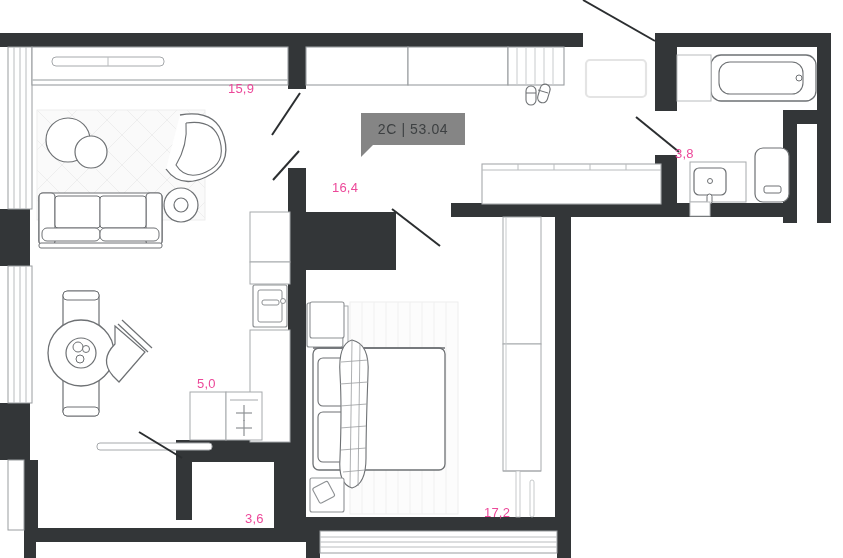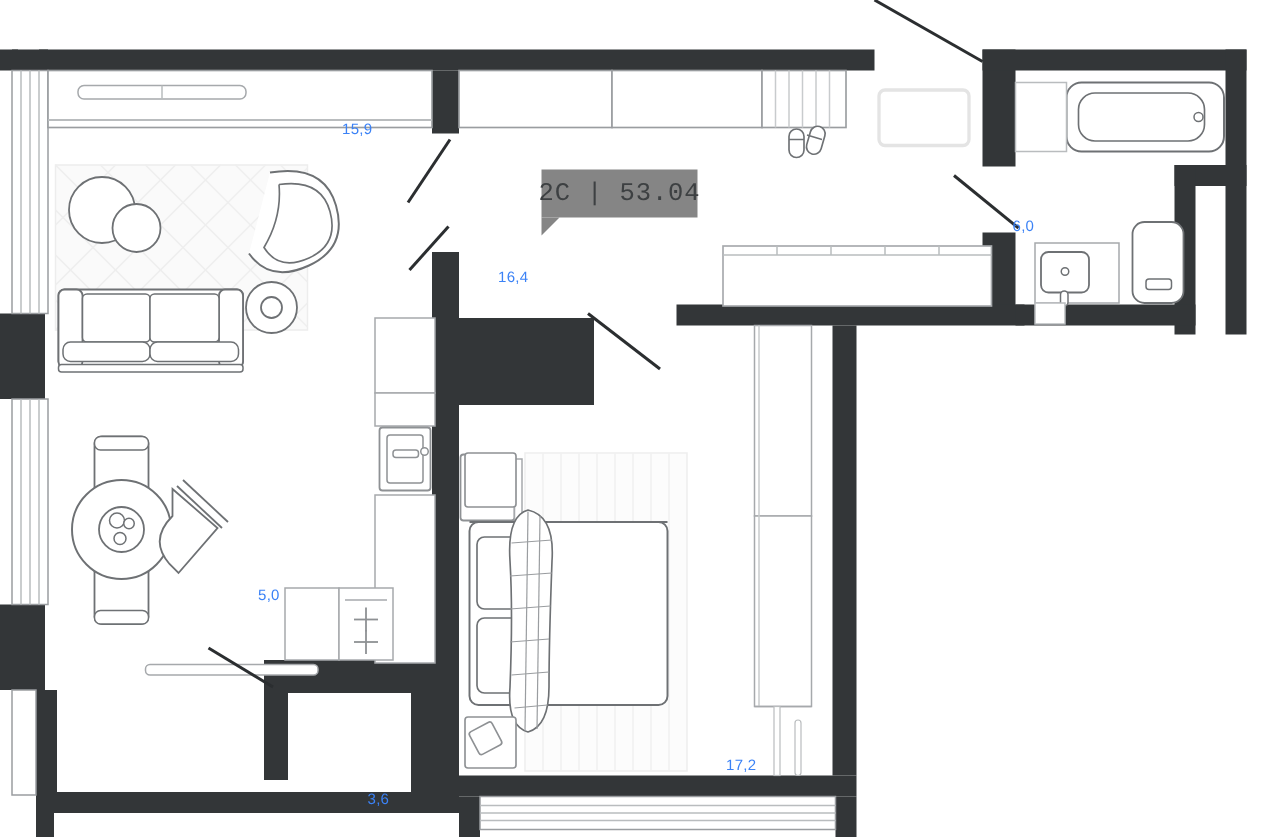--- a/index.html
+++ b/index.html
@@ -26,8 +26,8 @@
   .area-label {
     position: absolute;
     font-family: "Liberation Sans", sans-serif;
-    font-size: 10px;
-    color: #3b82f6;
+    font-size: 13px;
+    color: #ec4899;
     letter-spacing: 0.2px;
     white-space: nowrap;
     user-select: none;

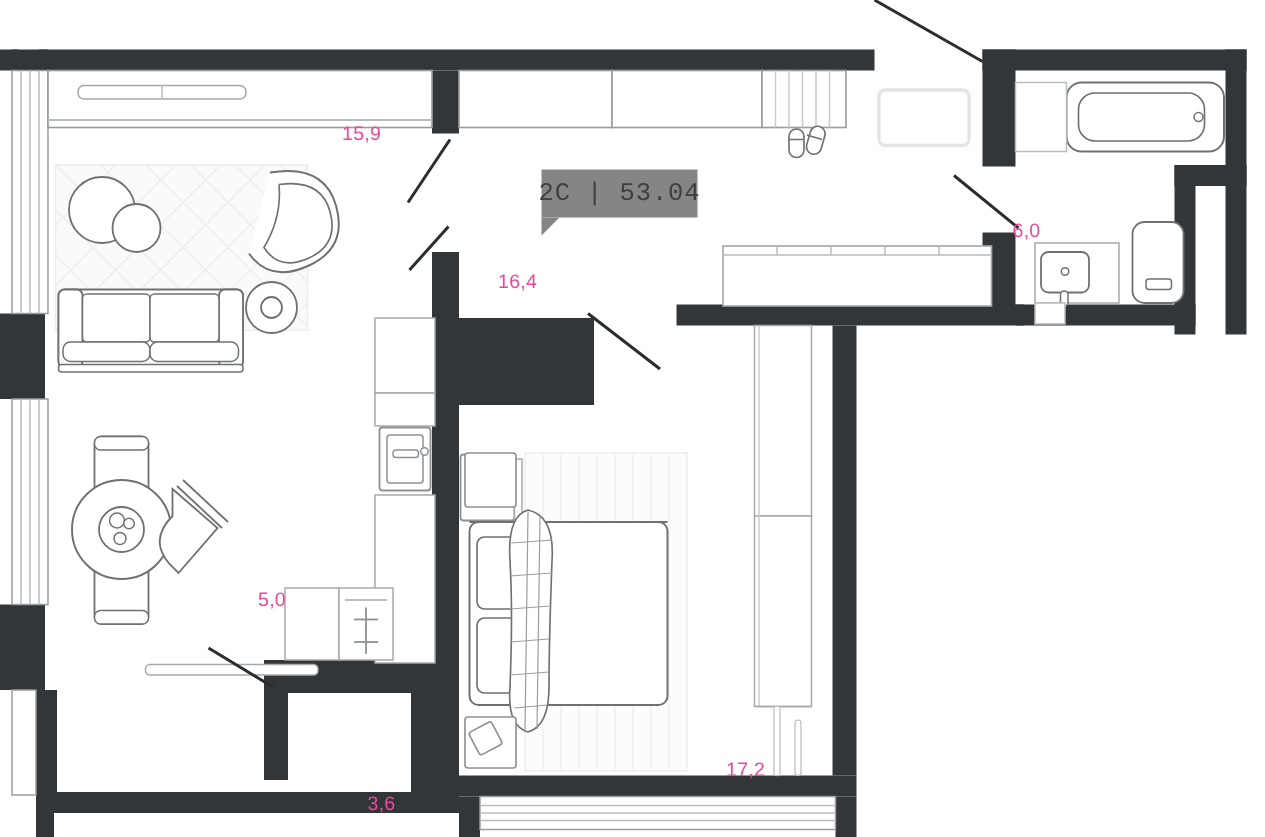--- a/index.html
+++ b/index.html
@@ -44,8 +44,8 @@
     justify-content: center;
   }
   #unit-badge-text {
-    font-family: Liberation Mono, monospace;
-    font-size: 17px;
+    font-family: Liberation Sans, sans-serif;
+    font-size: 14px;
     color: #3d4042;
     letter-spacing: 0.6px;
     white-space: nowrap;

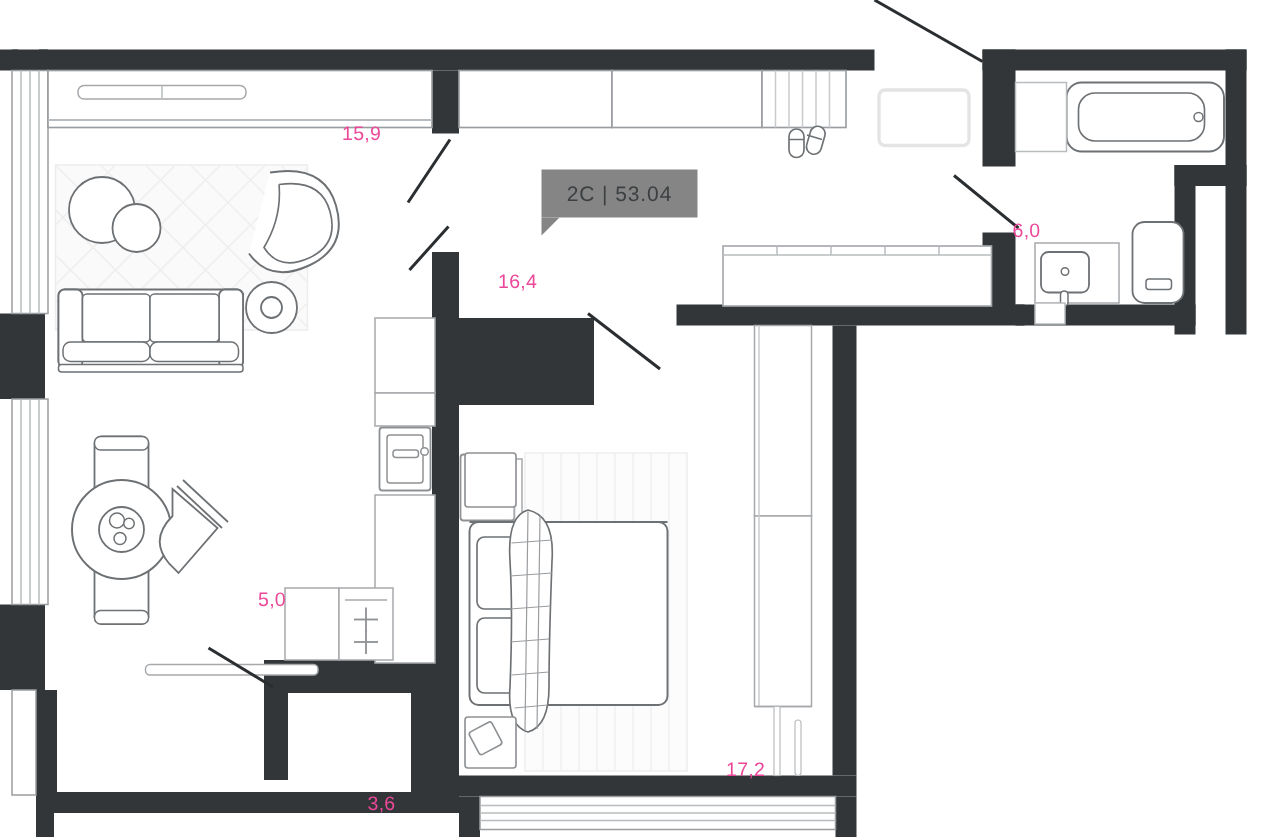--- a/index.html
+++ b/index.html
@@ -357,7 +357,7 @@
 
   <div class="area-label" style="left:484px; top:505px;">17,2</div>
 
-  <div class="area-label" style="left:675px; top:146px;">6,0</div>
+  <div class="area-label" style="left:675px; top:146px;">3,8</div>
 
   <div id="unit-badge">
     <span id="unit-badge-text">2C | 53.04</span>

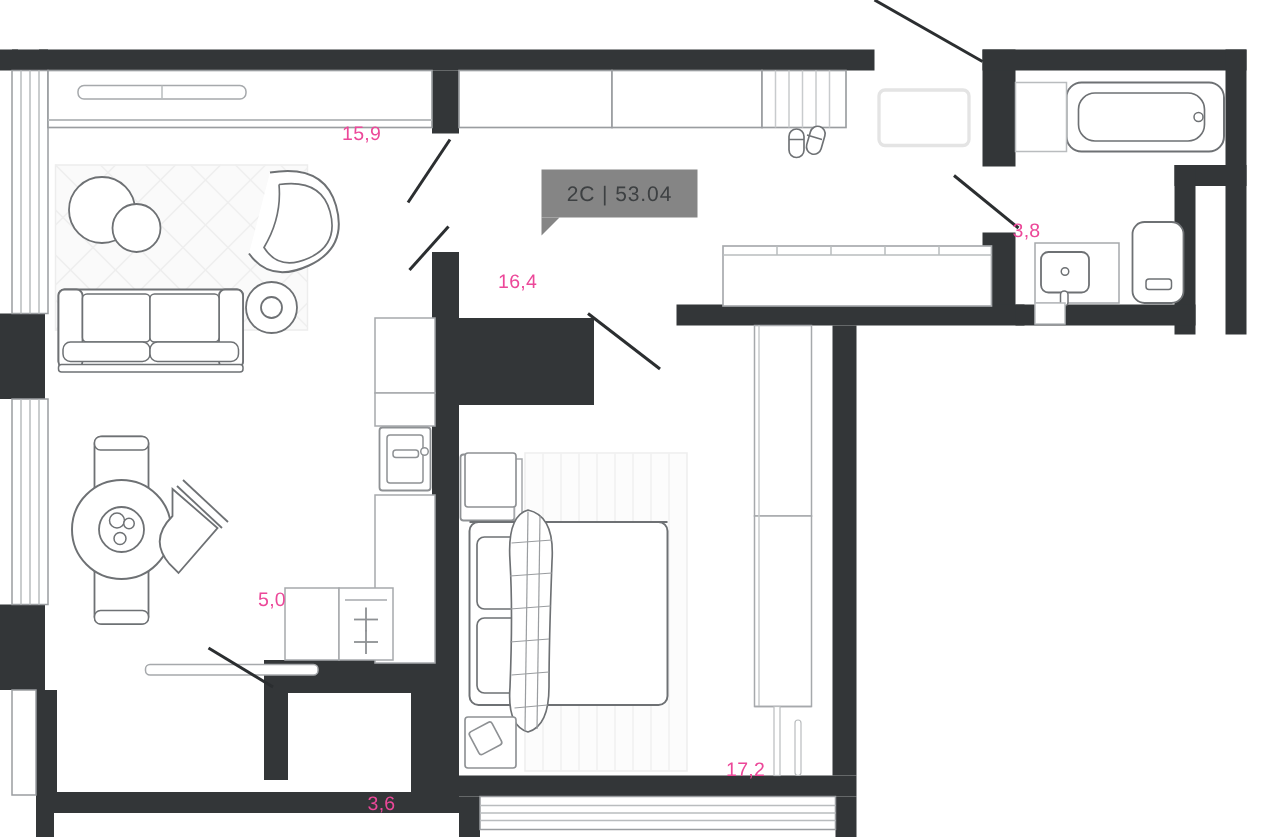--- a/index.html
+++ b/index.html
@@ -351,7 +351,7 @@
 
   <div class="area-label" style="left:332px; top:180px;">16,4</div>
 
-  <div class="area-label" style="left:172px; top:376px;margin-top:16px;">5,0</div>
+  <div class="area-label" style="left:197px; top:376px;">5,0</div>
 
   <div class="area-label" style="left:245px; top:528px;text-align:center;">3,6</div>
 

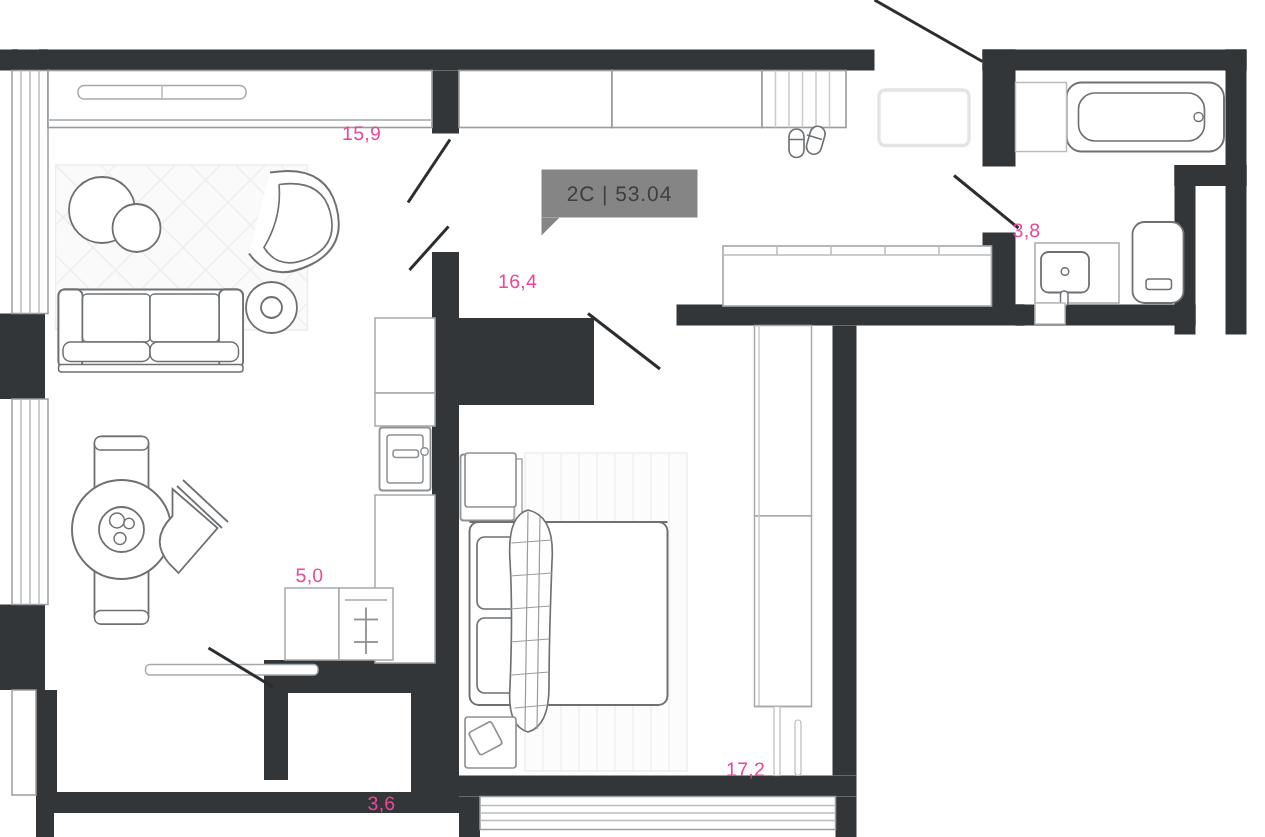--- a/index.html
+++ b/index.html
@@ -353,7 +353,7 @@
 
   <div class="area-label" style="left:197px; top:376px;">5,0</div>
 
-  <div class="area-label" style="left:245px; top:528px;text-align:center;">3,6</div>
+  <div class="area-label" style="left:245px; top:511px;text-align:center;">3,6</div>
 
   <div class="area-label" style="left:484px; top:505px;">17,2</div>
 

